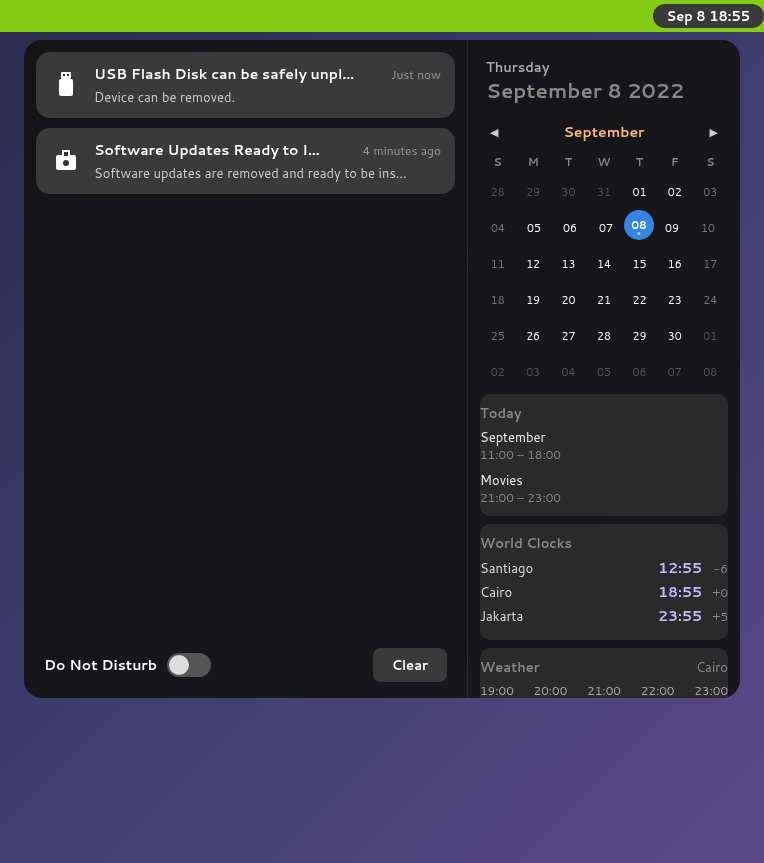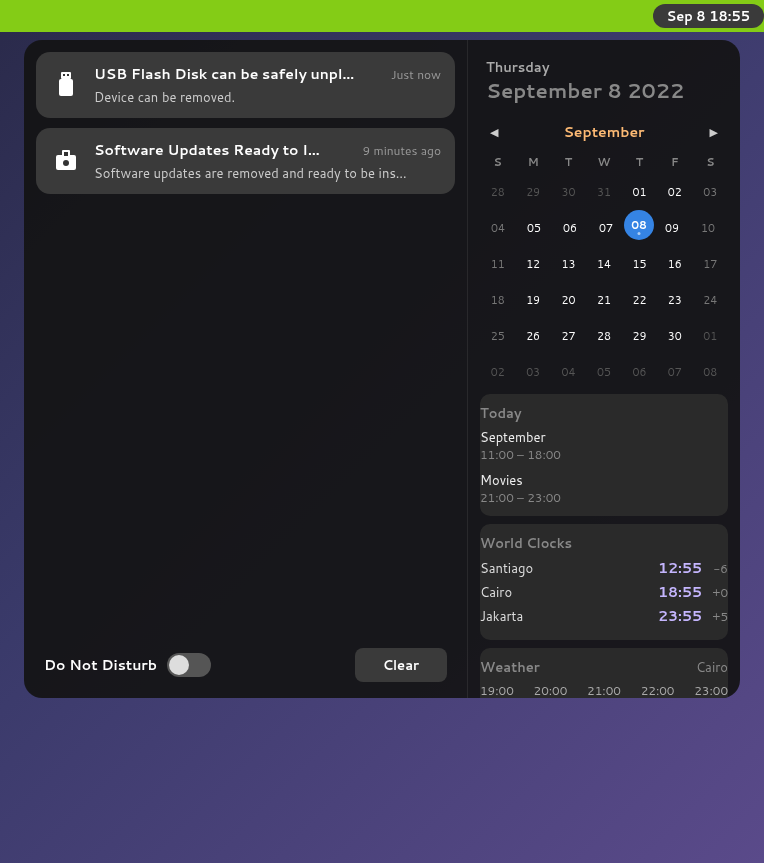--- a/index.html
+++ b/index.html
@@ -341,7 +341,7 @@
     <div class="notif-body">
       <div class="notif-title-row">
         <div class="notif-title">Software Updates Ready to I…</div>
-        <div class="notif-time">9 minutes ago</div>
+        <div class="notif-time">4 minutes ago</div>
       </div>
       <div class="notif-desc">Software updates are removed and ready to be ins…</div>
     </div>

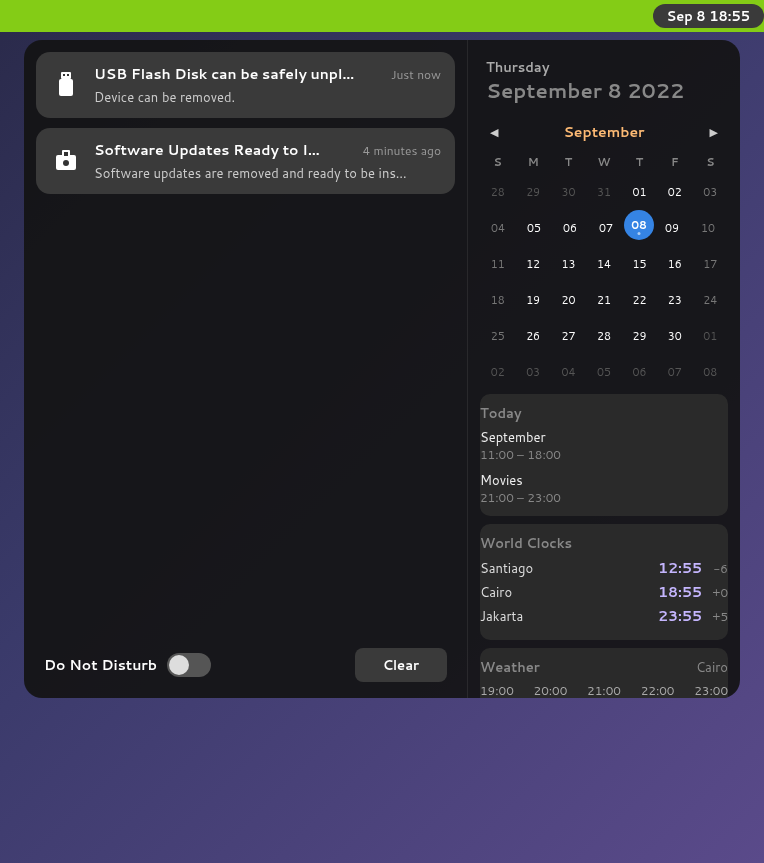--- a/index.html
+++ b/index.html
@@ -138,7 +138,7 @@
       color: #fff;
       border: none;
       border-radius: 8px;
-      padding: 8px 28px;
+      padding: 8px 19px;
       font-size: 13px;
       font-weight: 600;
       cursor: pointer;

